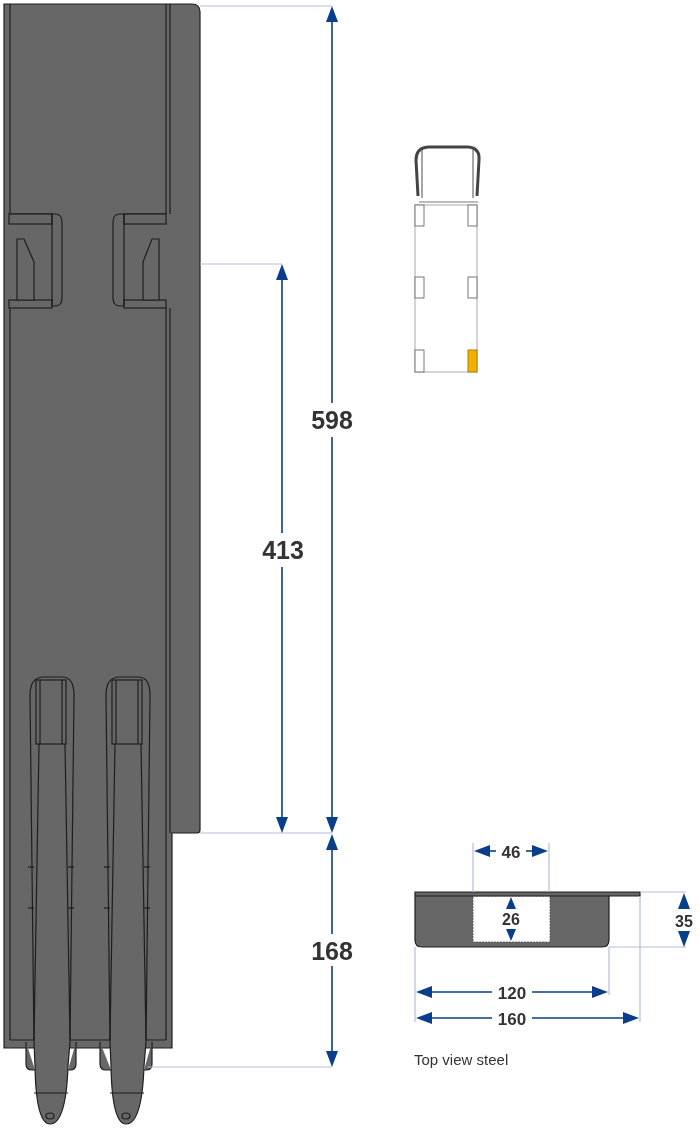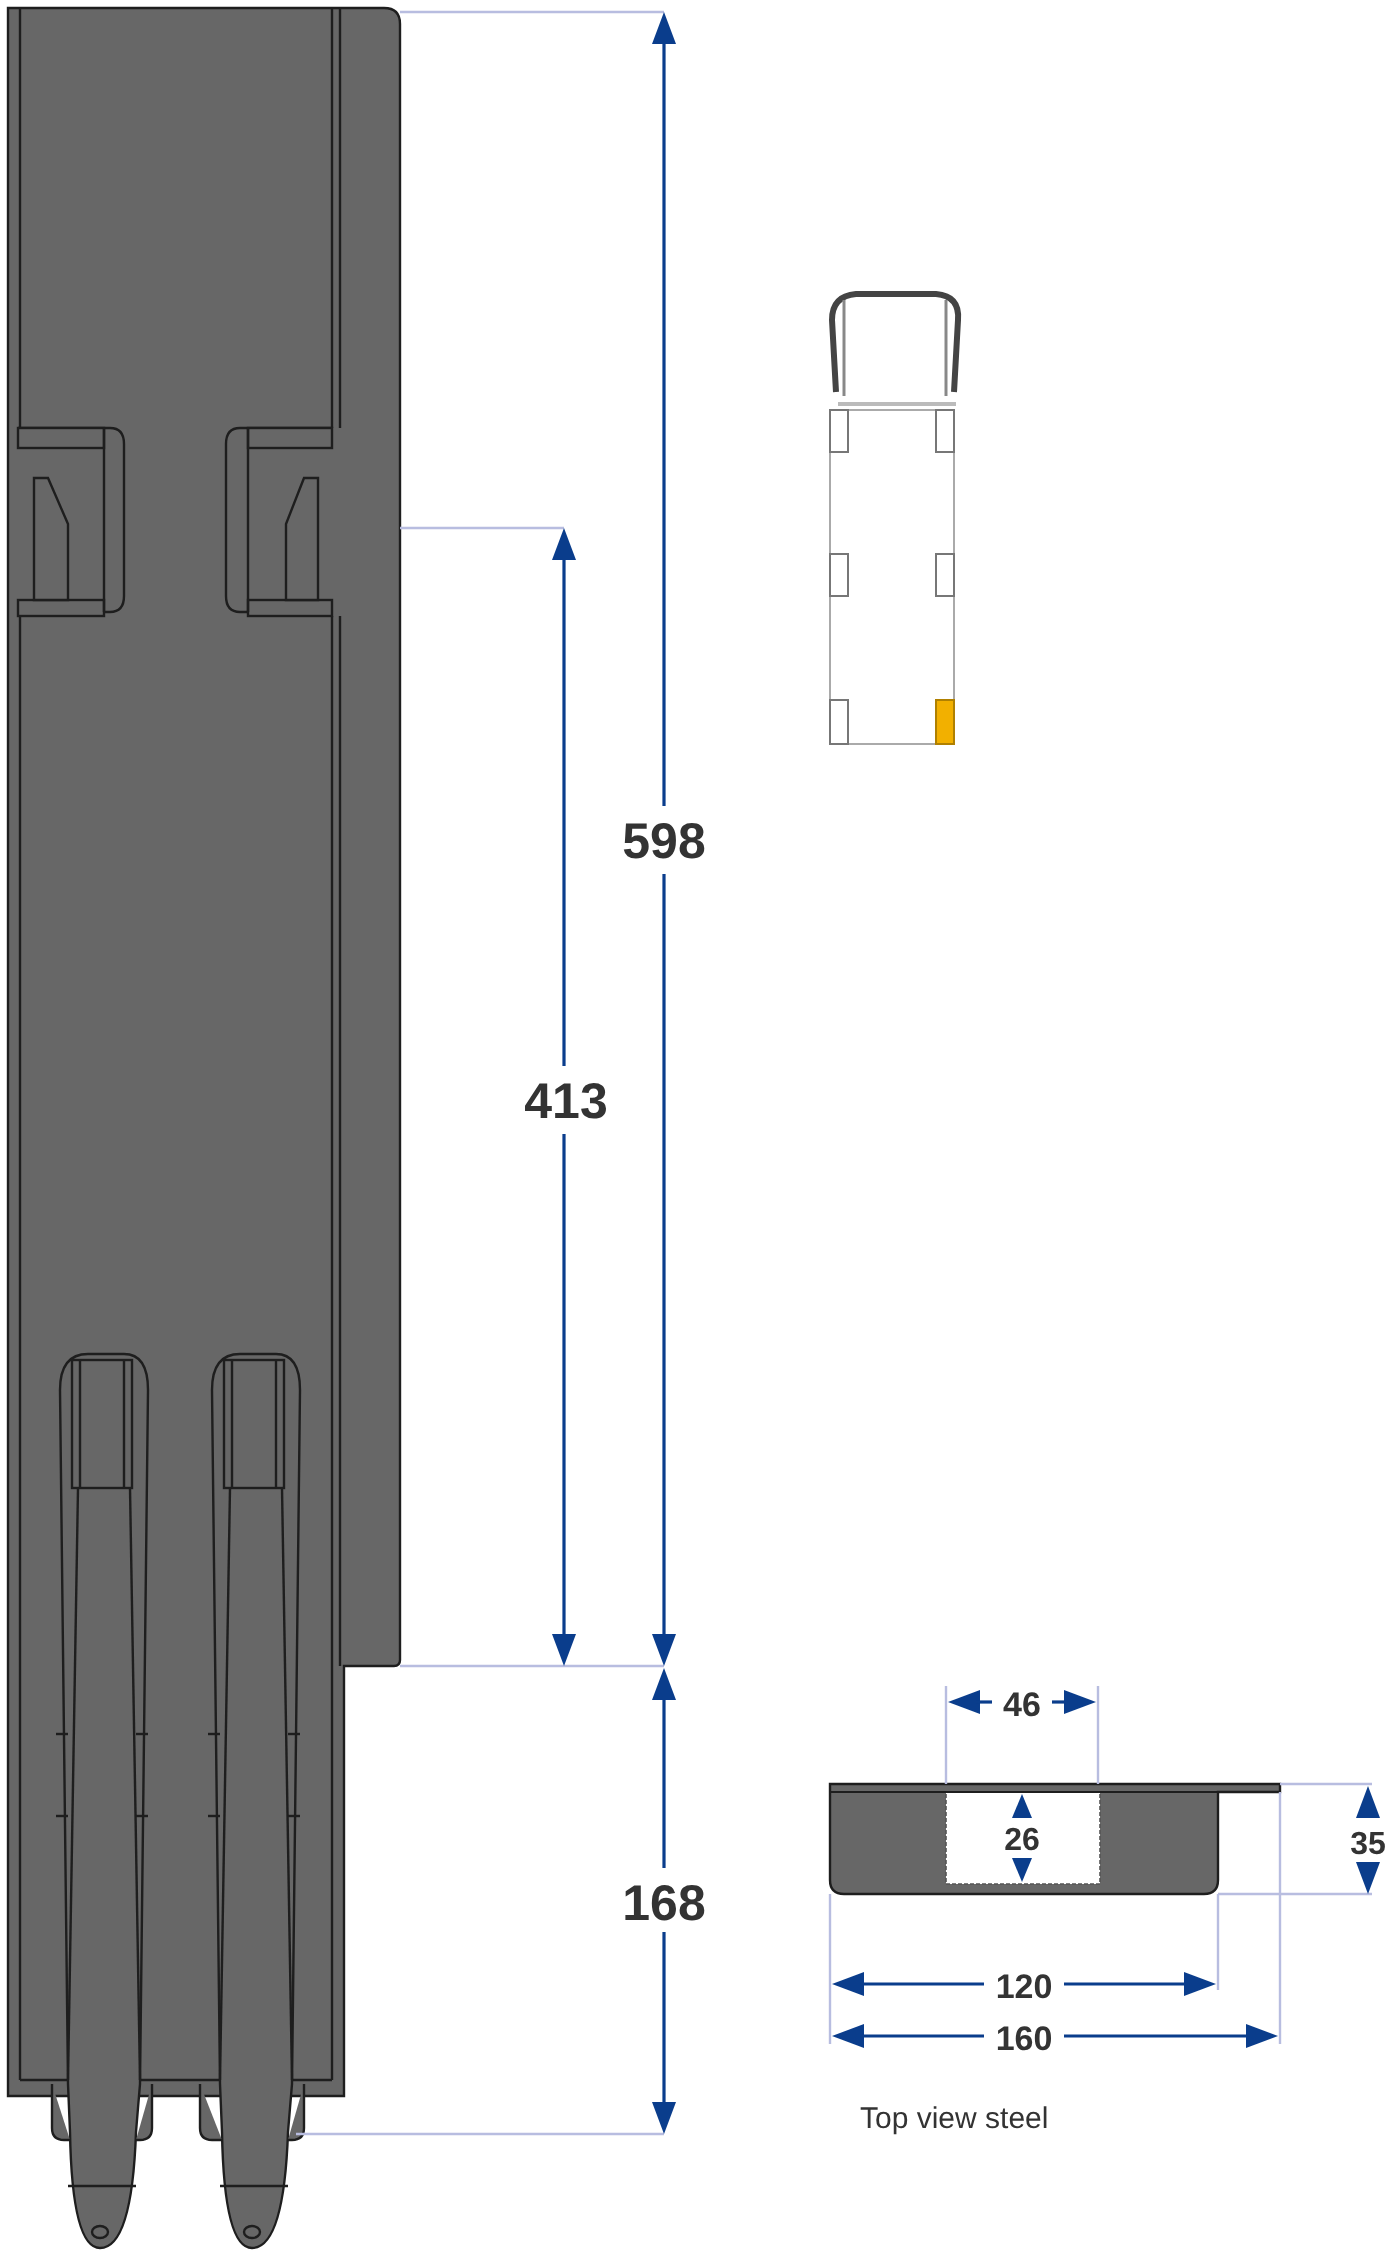--- a/index.html
+++ b/index.html
@@ -6,7 +6,7 @@
   body { width: 700px; height: 1132px; position: relative; overflow: hidden; font-family: "Liberation Sans", sans-serif; }
   svg { position: absolute; left: 0; top: 0; }
   .dim-label { font-family: "Liberation Sans", sans-serif; font-weight: bold; fill: #333333; }
-  .caption { position: absolute; left: 414px; top: 1051px; font-size: 15px; color: #333333; font-family: "Liberation Sans", sans-serif; margin-left: 16px; }
+  .caption { position: absolute; left: 414px; top: 1051px; font-size: 15px; color: #333333; font-family: "Liberation Sans", sans-serif; }
 </style>
 </head>
 <body>

